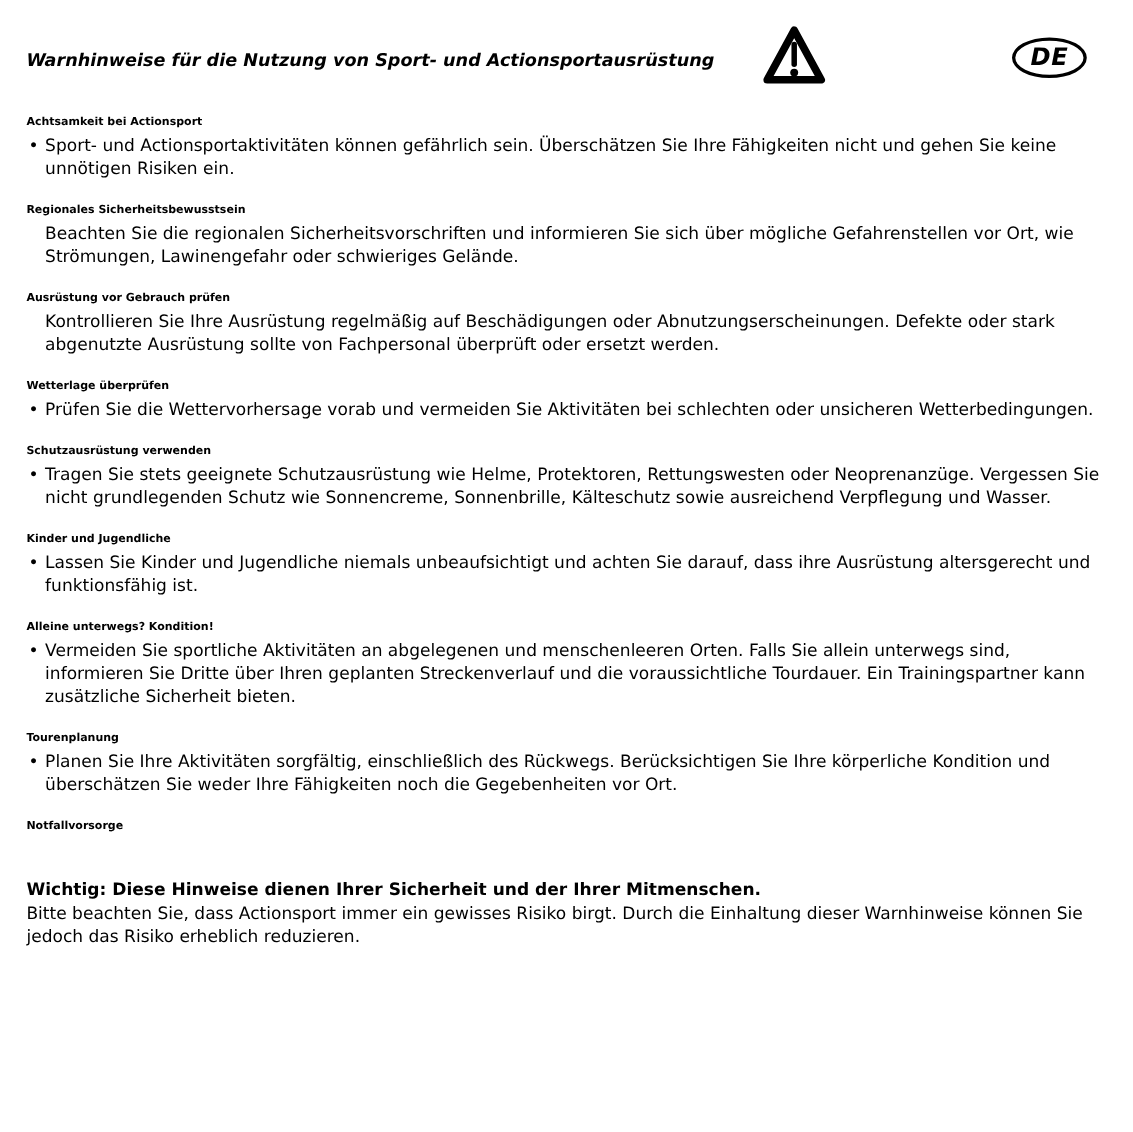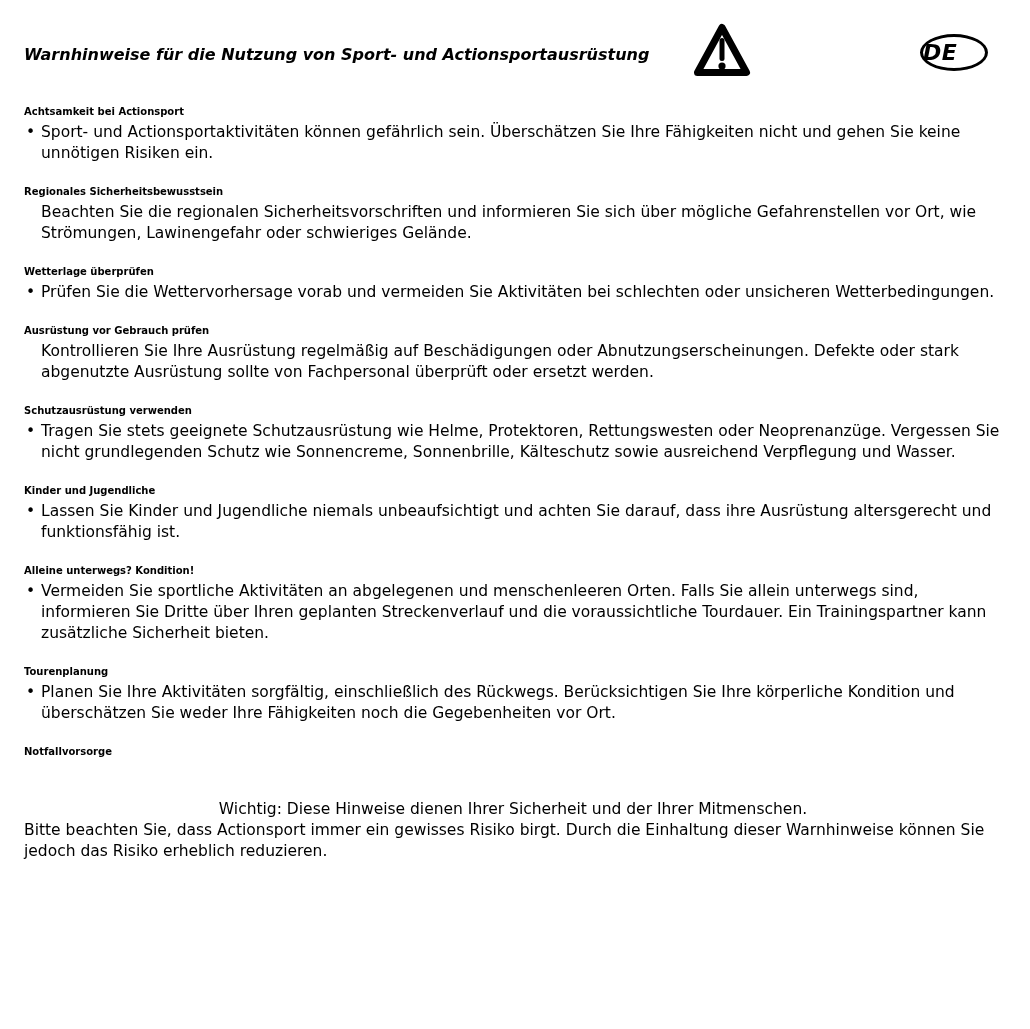--- a/index.html
+++ b/index.html
@@ -51,6 +51,7 @@
     border-radius: 50%;
     display: flex;
     align-items: center;
+    justify-content: center;
     font-weight: bold;
     font-size: 22px;
     letter-spacing: 0.5px;

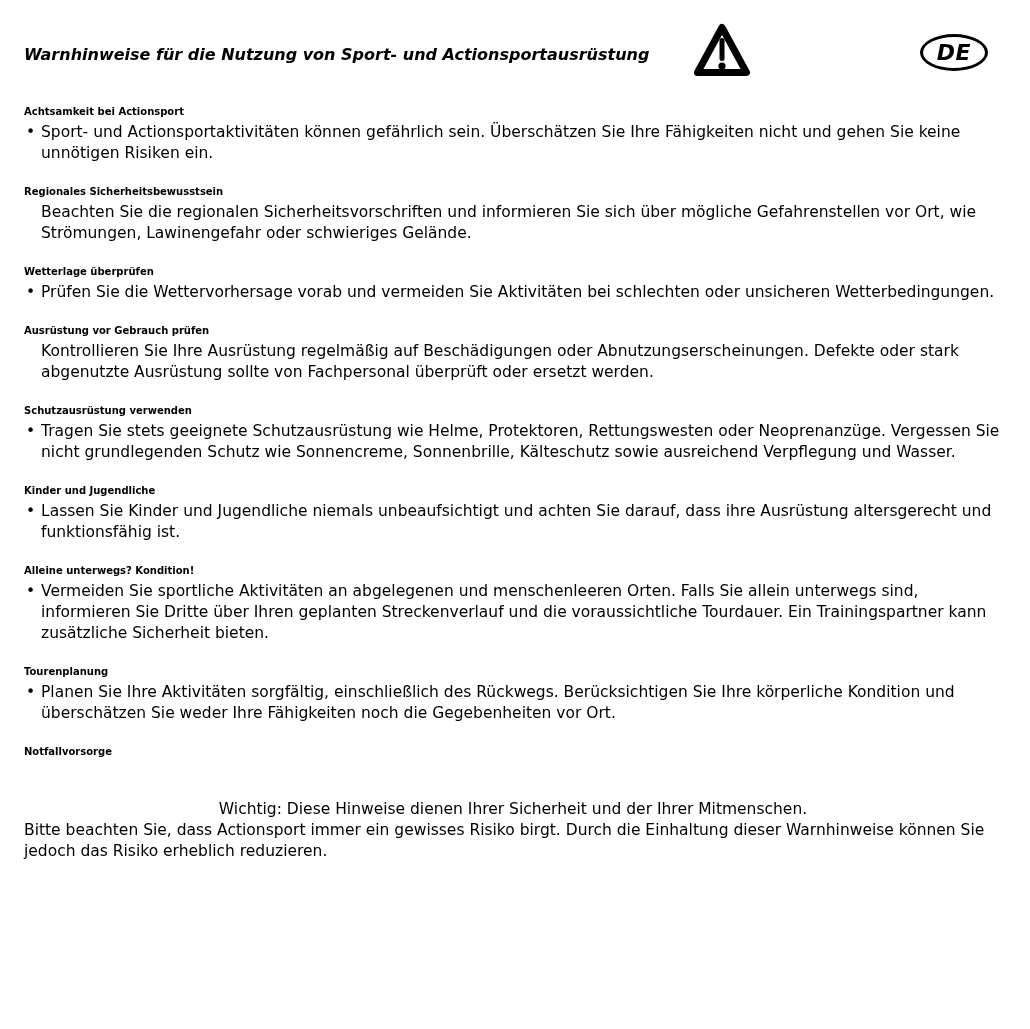--- a/index.html
+++ b/index.html
@@ -105,13 +105,13 @@
     </div>
 
     <div class="section">
-      <div class="section-heading">Wetterlage überprüfen</div>
-      <div class="item bulleted"><span>Prüfen Sie die Wettervorhersage vorab und vermeiden Sie Aktivitäten bei schlechten oder unsicheren Wetterbedingungen.</span></div>
+      <div class="section-heading">Ausrüstung vor Gebrauch prüfen</div>
+      <div class="item plain"><span>Kontrollieren Sie Ihre Ausrüstung regelmäßig auf Beschädigungen oder Abnutzungserscheinungen. Defekte oder stark abgenutzte Ausrüstung sollte von Fachpersonal überprüft oder ersetzt werden.</span></div>
     </div>
 
     <div class="section">
-      <div class="section-heading">Ausrüstung vor Gebrauch prüfen</div>
-      <div class="item plain"><span>Kontrollieren Sie Ihre Ausrüstung regelmäßig auf Beschädigungen oder Abnutzungserscheinungen. Defekte oder stark abgenutzte Ausrüstung sollte von Fachpersonal überprüft oder ersetzt werden.</span></div>
+      <div class="section-heading">Wetterlage überprüfen</div>
+      <div class="item bulleted"><span>Prüfen Sie die Wettervorhersage vorab und vermeiden Sie Aktivitäten bei schlechten oder unsicheren Wetterbedingungen.</span></div>
     </div>
 
     <div class="section">

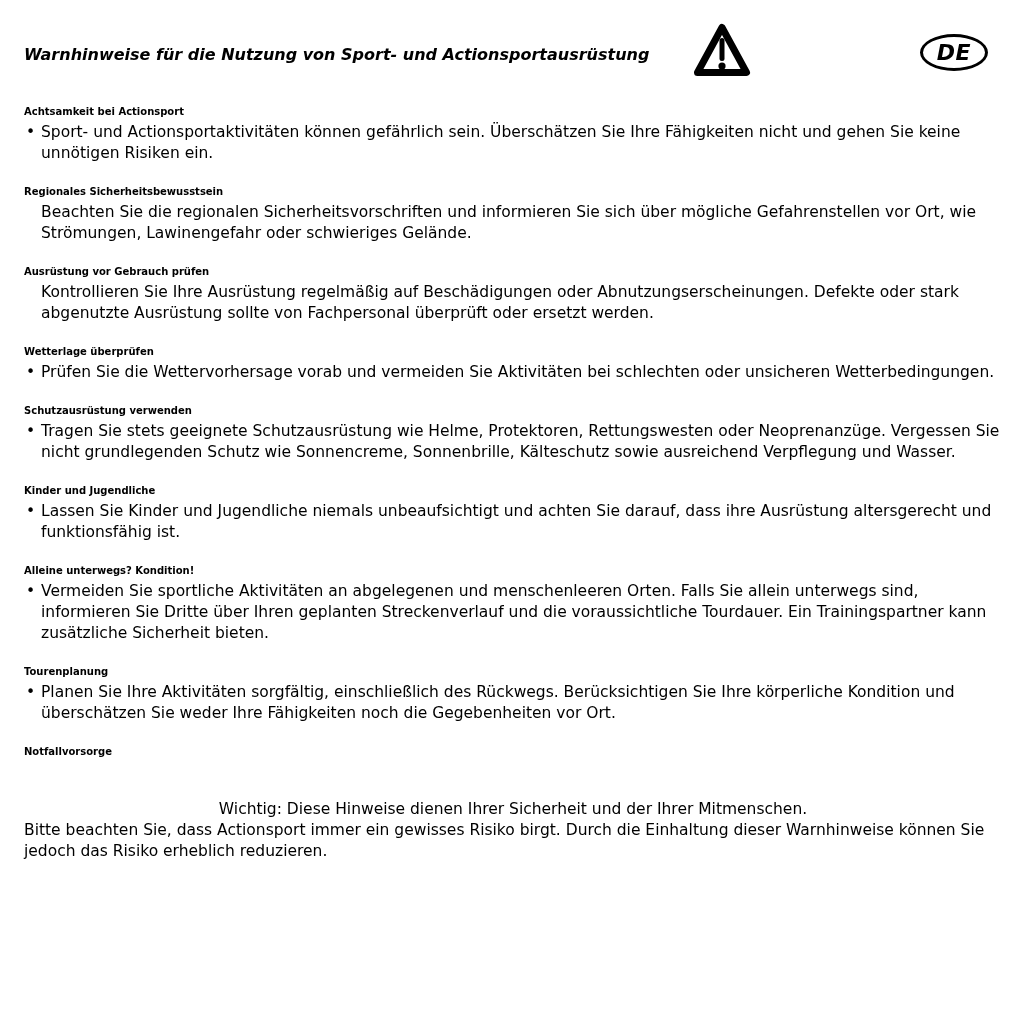--- a/index.html
+++ b/index.html
@@ -73,7 +73,7 @@
     top: 0;
   }
   .footer { margin-top: 37px; }
-  .footer-bold { font-weight: normal; text-align: center; }
+  .footer-bold { font-weight: bold; }
 </style>
 </head>
 <body>

